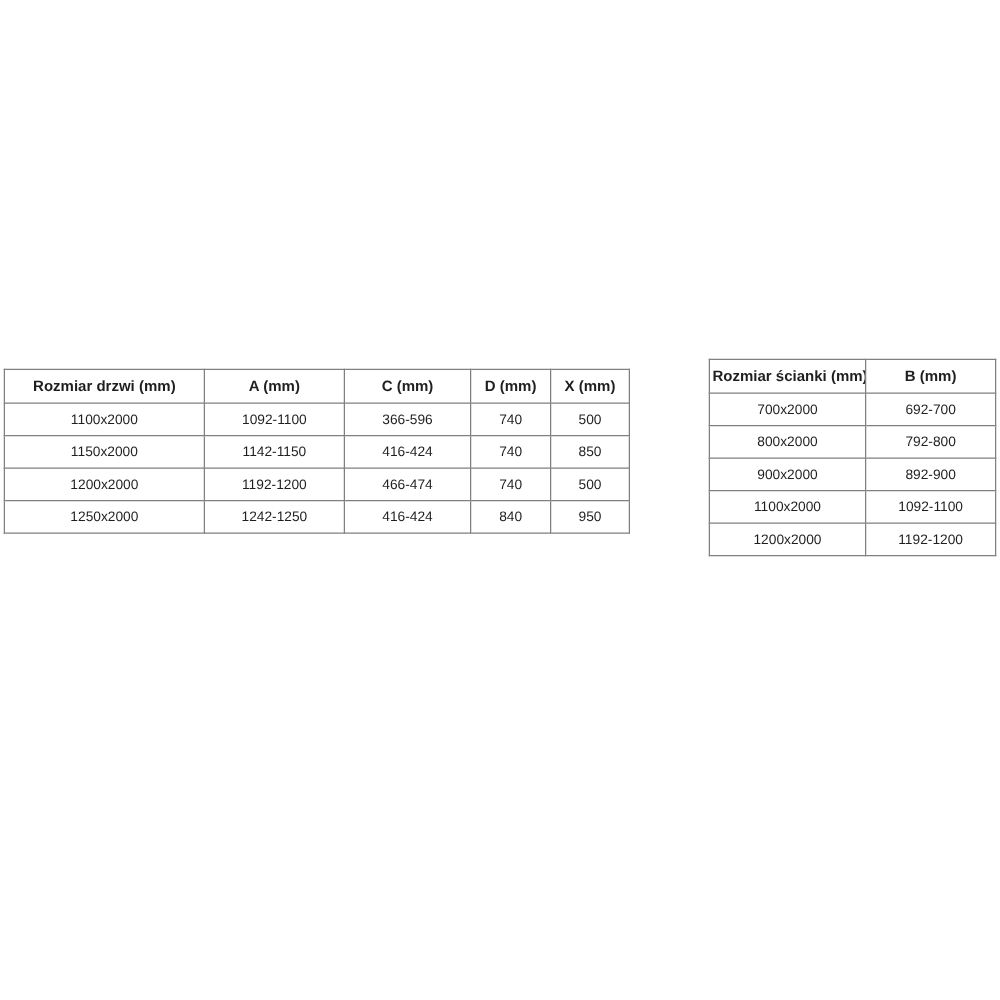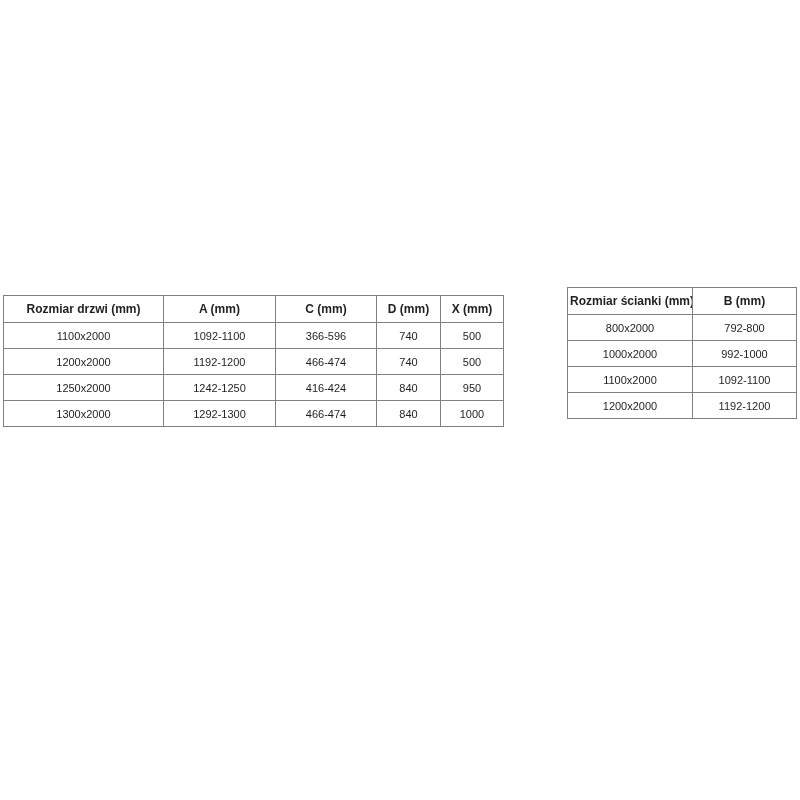--- a/index.html
+++ b/index.html
@@ -127,6 +127,10 @@
     </thead>
     <tbody>
       <tr>
+        <td>700x2000</td>
+        <td>692-700</td>
+      </tr>
+      <tr>
         <td>800x2000</td>
         <td>792-800</td>
       </tr>

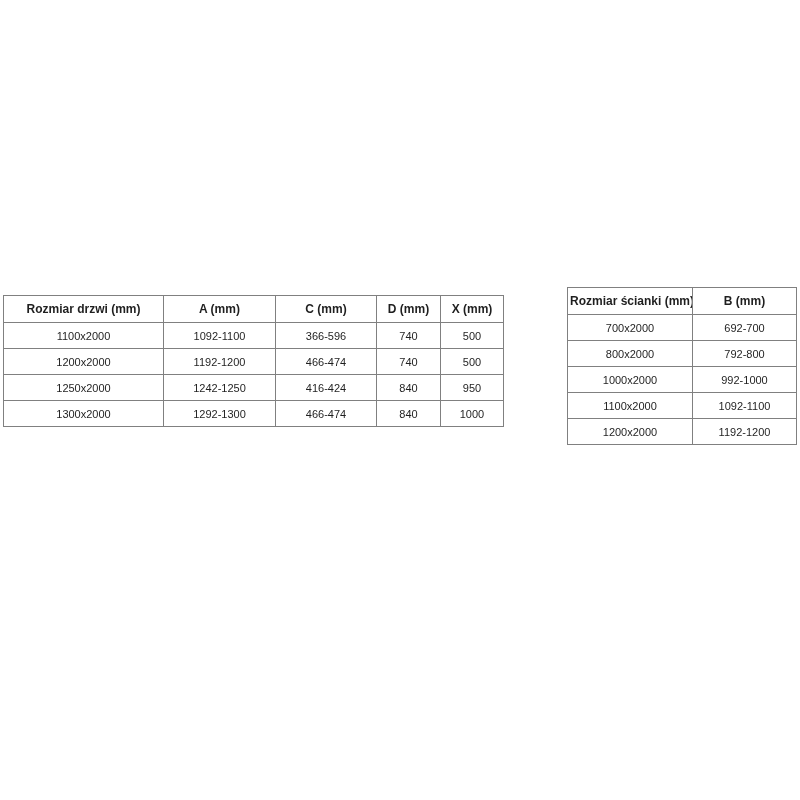--- a/index.html
+++ b/index.html
@@ -91,6 +91,13 @@
         <td>500</td>
       </tr>
       <tr>
+        <td>1150x2000</td>
+        <td>1142-1150</td>
+        <td>416-424</td>
+        <td>740</td>
+        <td>850</td>
+      </tr>
+      <tr>
         <td>1200x2000</td>
         <td>1192-1200</td>
         <td>466-474</td>

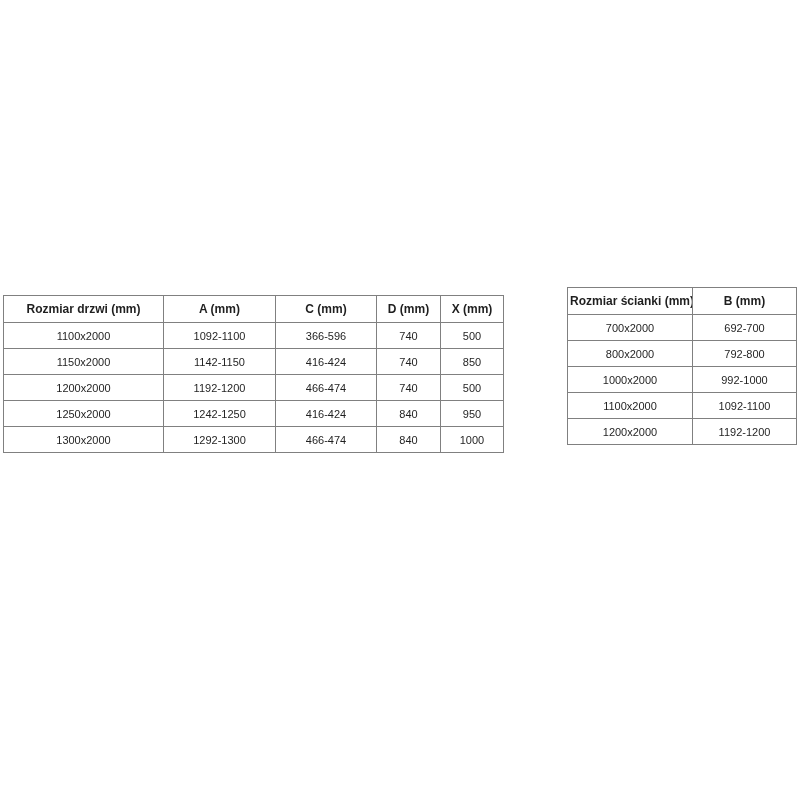--- a/index.html
+++ b/index.html
@@ -142,6 +142,10 @@
         <td>792-800</td>
       </tr>
       <tr>
+        <td>900x2000</td>
+        <td>892-900</td>
+      </tr>
+      <tr>
         <td>1000x2000</td>
         <td>992-1000</td>
       </tr>

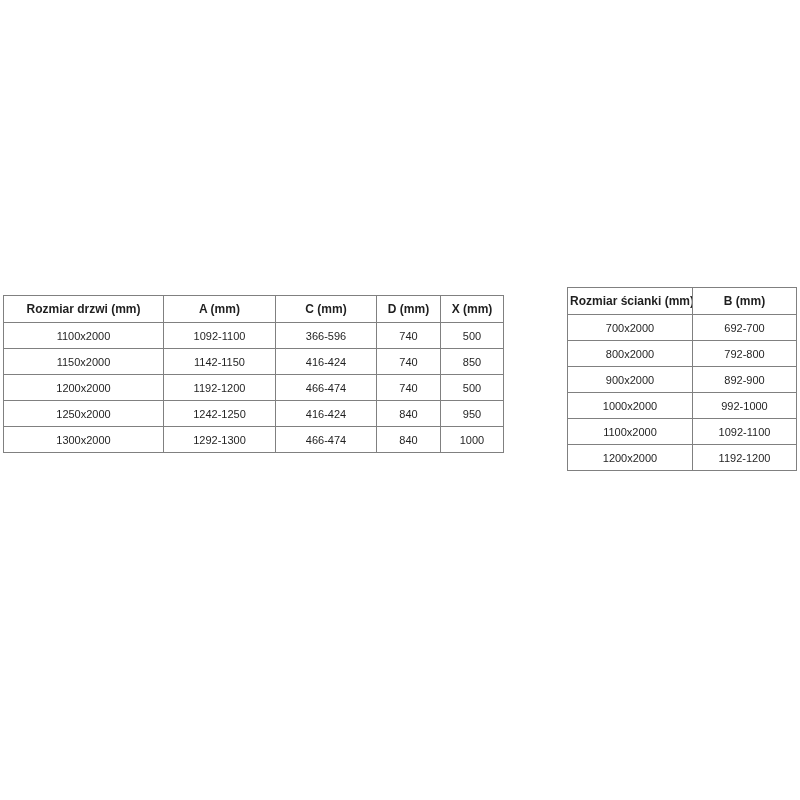--- a/index.html
+++ b/index.html
@@ -146,10 +146,6 @@
         <td>892-900</td>
       </tr>
       <tr>
-        <td>1000x2000</td>
-        <td>992-1000</td>
-      </tr>
-      <tr>
         <td>1100x2000</td>
         <td>1092-1100</td>
       </tr>

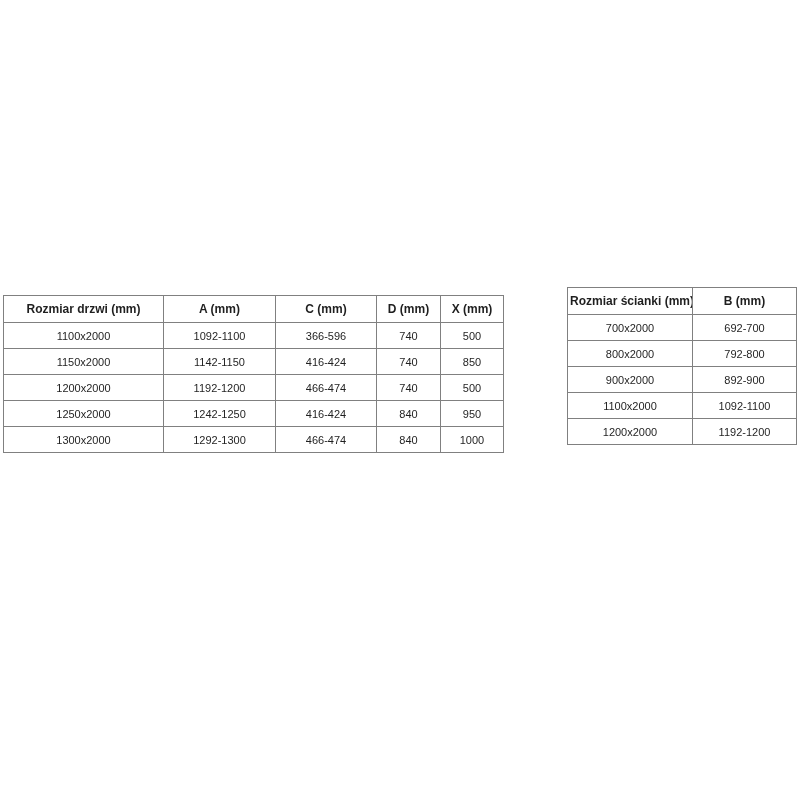--- a/index.html
+++ b/index.html
@@ -111,13 +111,6 @@
         <td>840</td>
         <td>950</td>
       </tr>
-      <tr>
-        <td>1300x2000</td>
-        <td>1292-1300</td>
-        <td>466-474</td>
-        <td>840</td>
-        <td>1000</td>
-      </tr>
     </tbody>
   </table>
 

